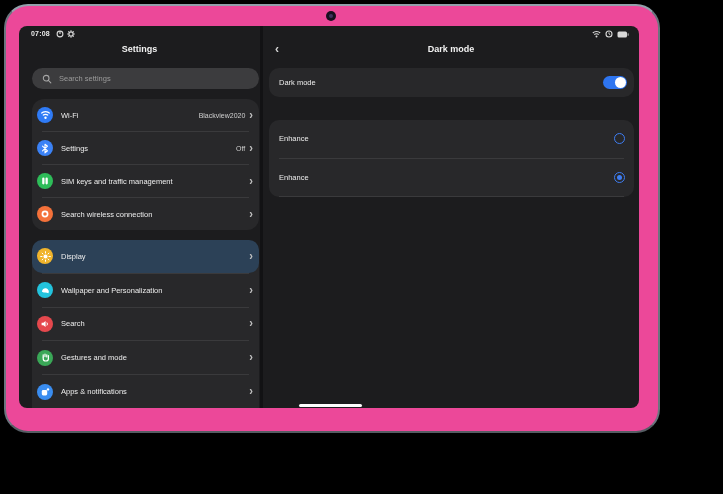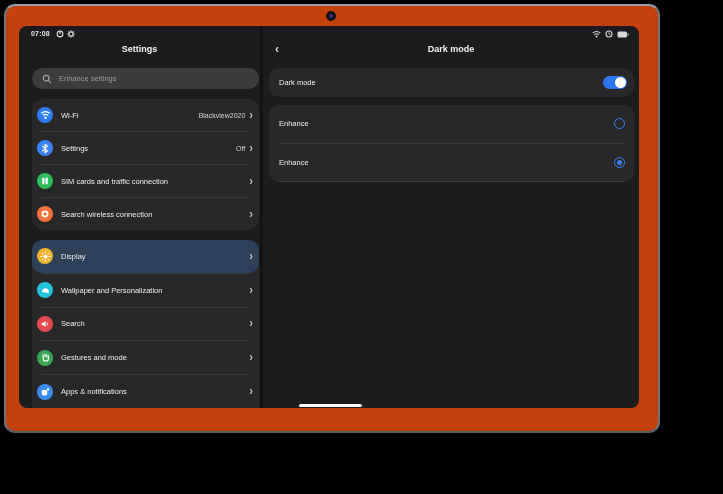--- a/index.html
+++ b/index.html
@@ -9,7 +9,7 @@
 
   
   .tablet { position:absolute; left:4px; top:4px; width:656px; height:429px;
-            border-radius:11px; background:#c2410c;
+            border-radius:24px; background:#ec4899;
             border:2px solid #6b757f; border-top-color:#93a0ac; border-bottom-color:#565d64; }
   .camera { position:absolute; left:320px; top:5px; width:10px; height:10px;
             border-radius:50%; background:#17101f; }

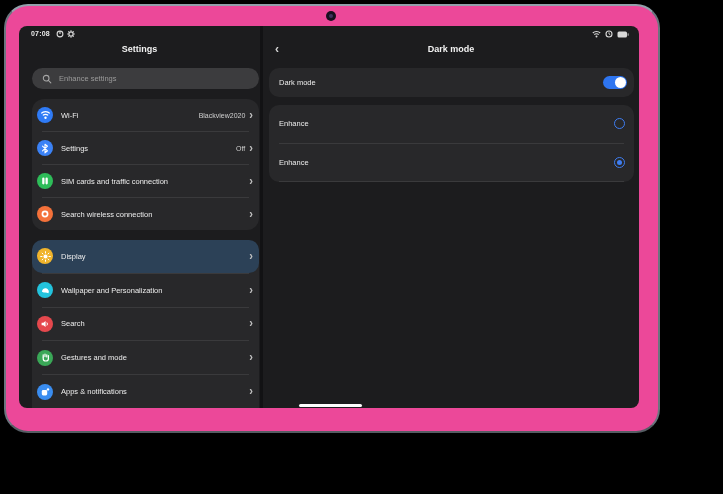--- a/index.html
+++ b/index.html
@@ -135,7 +135,7 @@
               <circle cx="5" cy="5" r="3.4" fill="none" stroke="#a5a5a5" stroke-width="1.3"></circle>
               <line x1="7.6" y1="7.6" x2="10.6" y2="10.6" stroke="#a5a5a5" stroke-width="1.3" stroke-linecap="round"></line>
             </svg>
-          <span>Enhance settings</span>
+          <span>Search settings</span>
         </div>
 
         <div class="card card1">

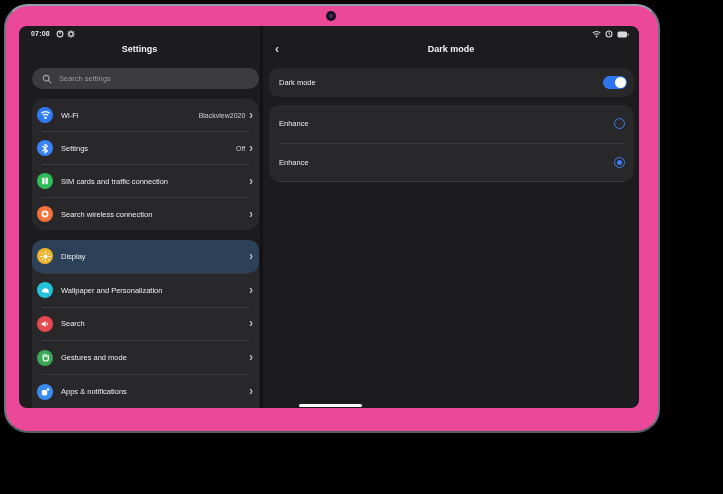--- a/index.html
+++ b/index.html
@@ -68,7 +68,7 @@
   .switch.on { background:#2e75f0; }
   .switch .knob { position:absolute; top:1px; left:1px; width:11px; height:11px; border-radius:50%; background:#fff; }
   .switch.on .knob { left:auto; right:1px; }
-  .options-card { position:absolute; left:6px; top:79px; width:365px; height:77px; border-radius:10px; }
+  .options-card { position:absolute; left:6px; top:94px; width:365px; height:77px; border-radius:10px; }
   .opt { padding:0 9px 0 10px; }
   .opt .lbl { margin-left:0; }
   .radio { margin-left:auto; width:11px; height:11px; border-radius:50%;

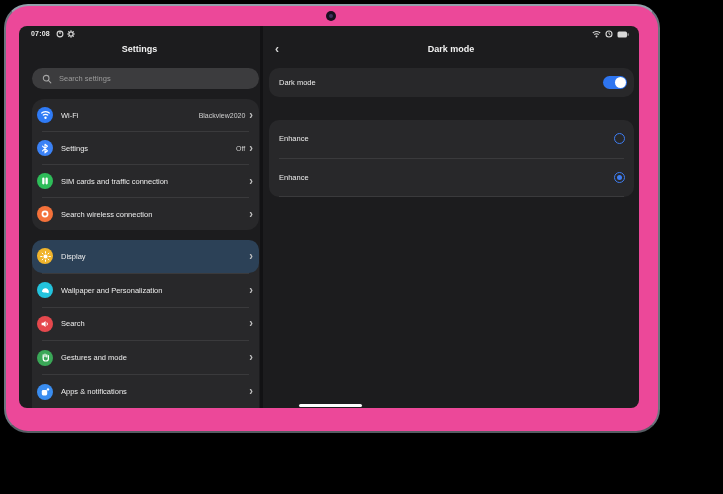--- a/index.html
+++ b/index.html
@@ -170,7 +170,7 @@
                   <rect x="5.5" y="1.6" width="2.3" height="6.8" rx="1.1" fill="#fff"></rect>
                 </svg>
             </span>
-            <span class="lbl">SIM cards and traffic connection</span>
+            <span class="lbl">SIM keys and traffic management</span>
             <span class="chev">›</span>
           </div>
           <div class="sep"></div>

